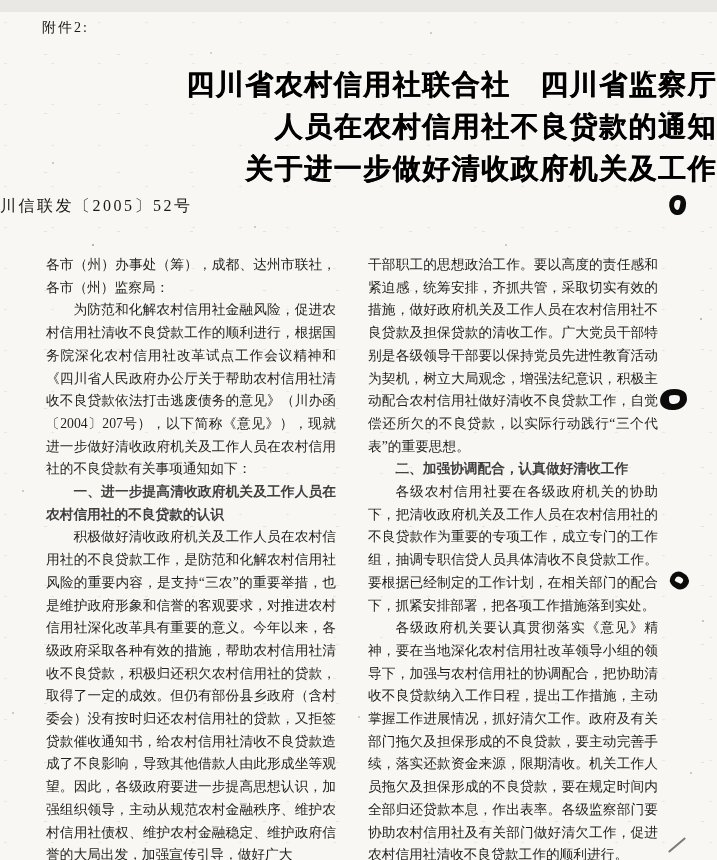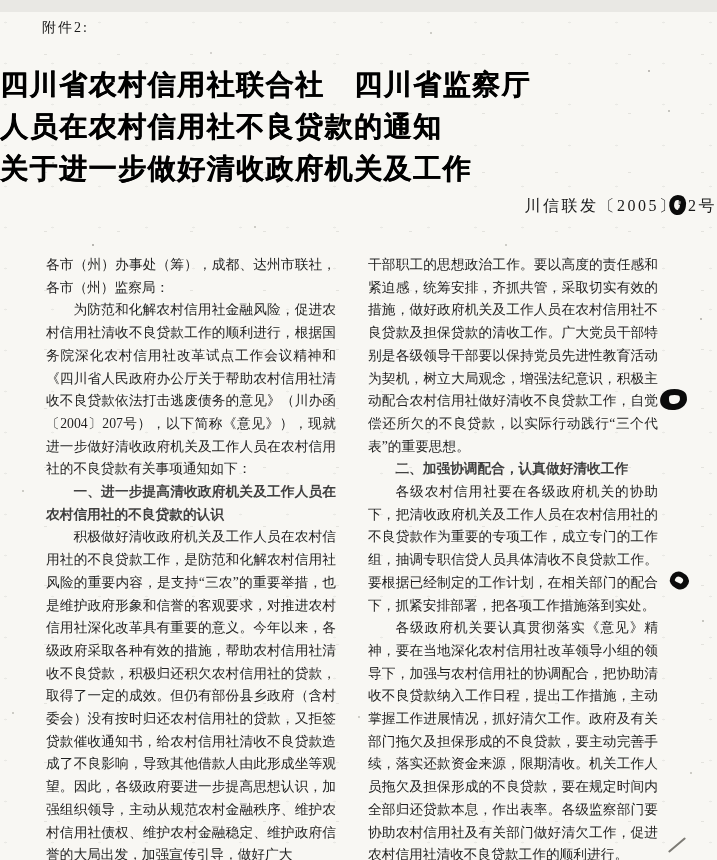--- a/index.html
+++ b/index.html
@@ -44,7 +44,7 @@
   }
   .title-block{
     position:absolute; left:0; top:52px; width:100%;
-    text-align:left;
+    text-align:right;
   }
   .title-line{
     font-size:28px; line-height:42px; font-weight:bold;

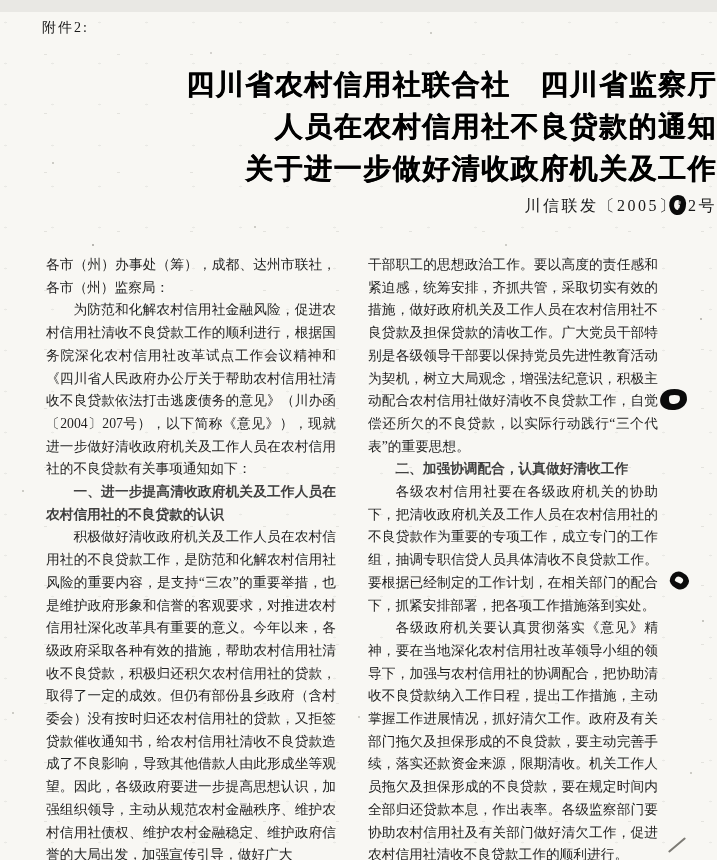--- a/index.html
+++ b/index.html
@@ -54,7 +54,7 @@
   }
   .doc-number{
     position:absolute; left:0; top:184px; width:100%;
-    text-align:right; font-size:16px; letter-spacing:2.5px; color:#191919;
+    text-align:left; font-size:16px; letter-spacing:2.5px; color:#191919;
   }
   .columns{
     position:absolute; left:46px; top:242px;

